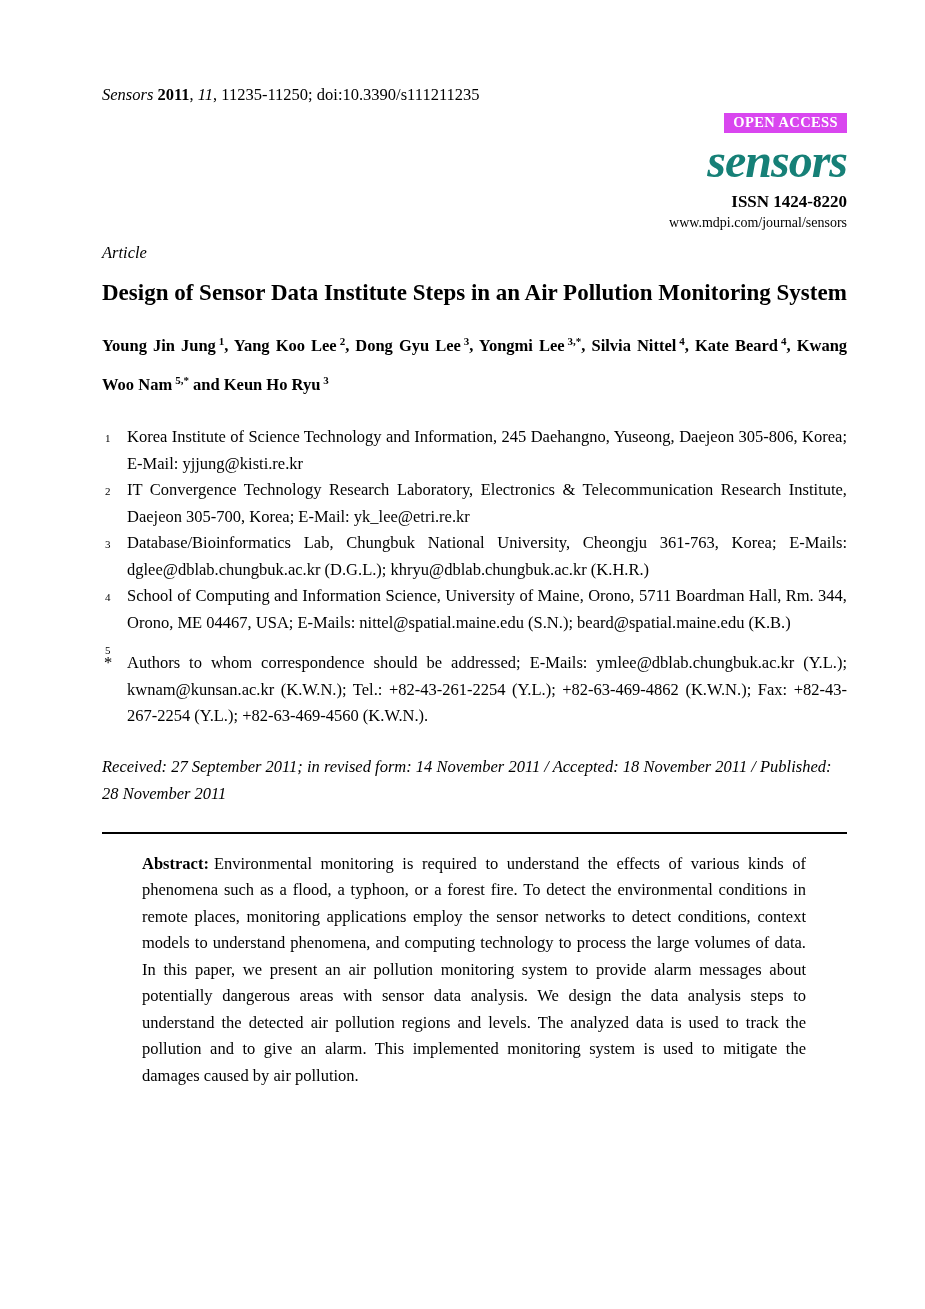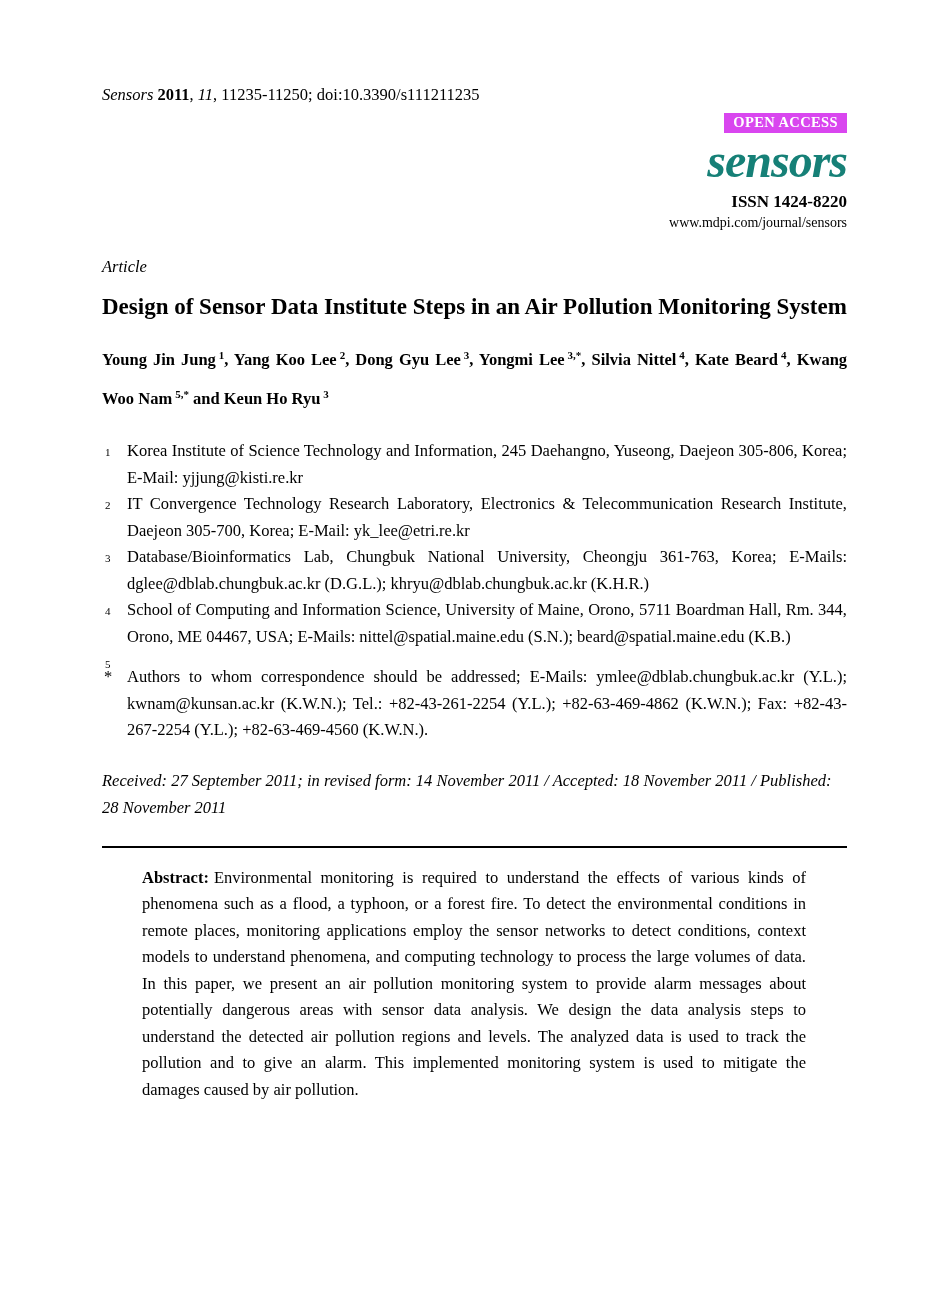--- a/index.html
+++ b/index.html
@@ -43,7 +43,7 @@
   .issn { font-weight: bold; font-size: 17px; line-height: 21px; margin-top: 6px; text-align: right; }
   .website { font-size: 14px; line-height: 22px; }
 
-  .article-type { font-style: italic; margin-top: 22px; line-height: 21px; }
+  .article-type { font-style: italic; margin-top: 8px; line-height: 21px; }
 
   .title {
     font-size: 23px;

